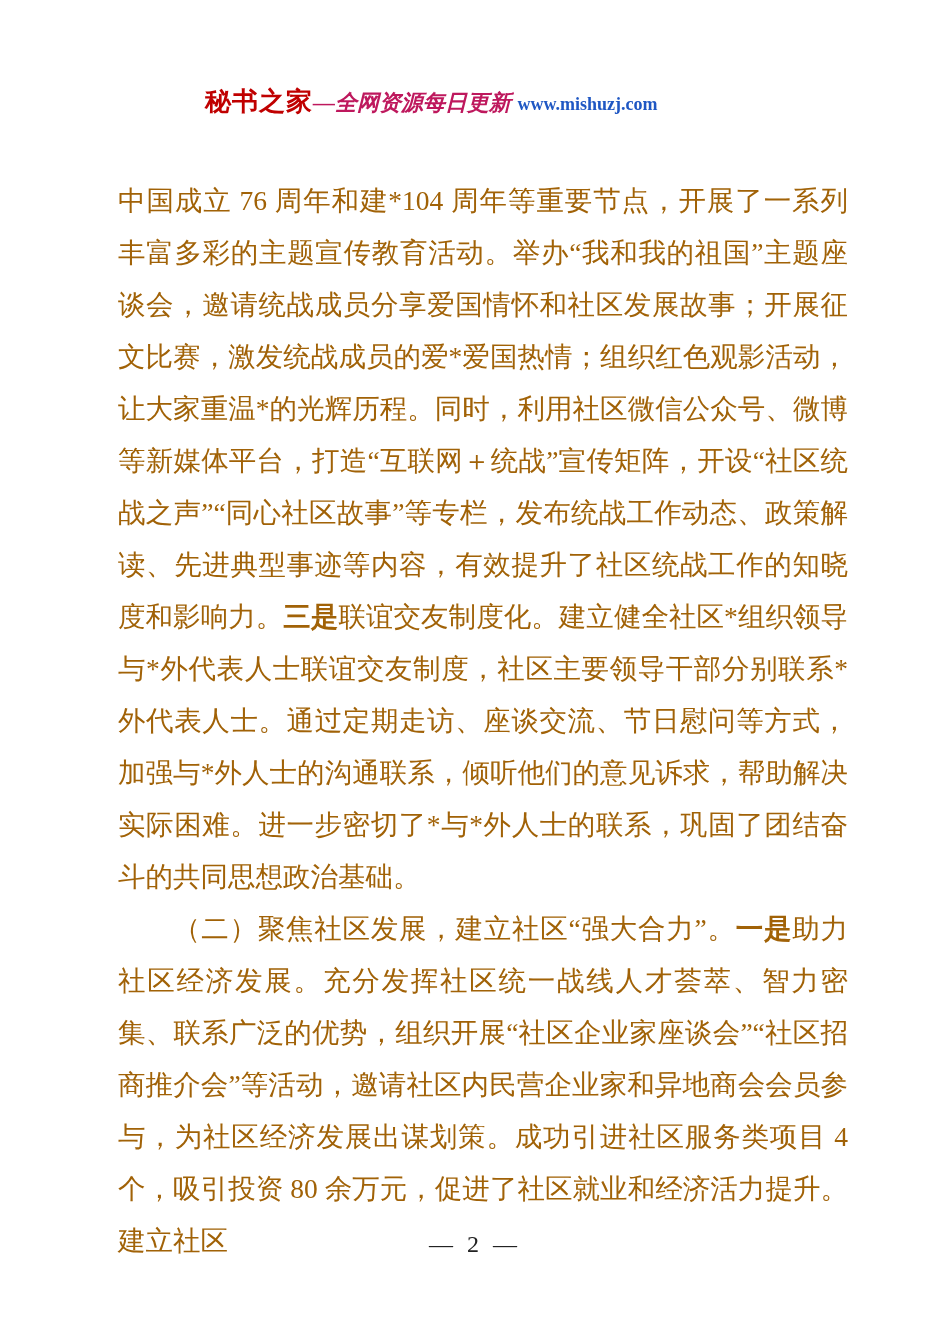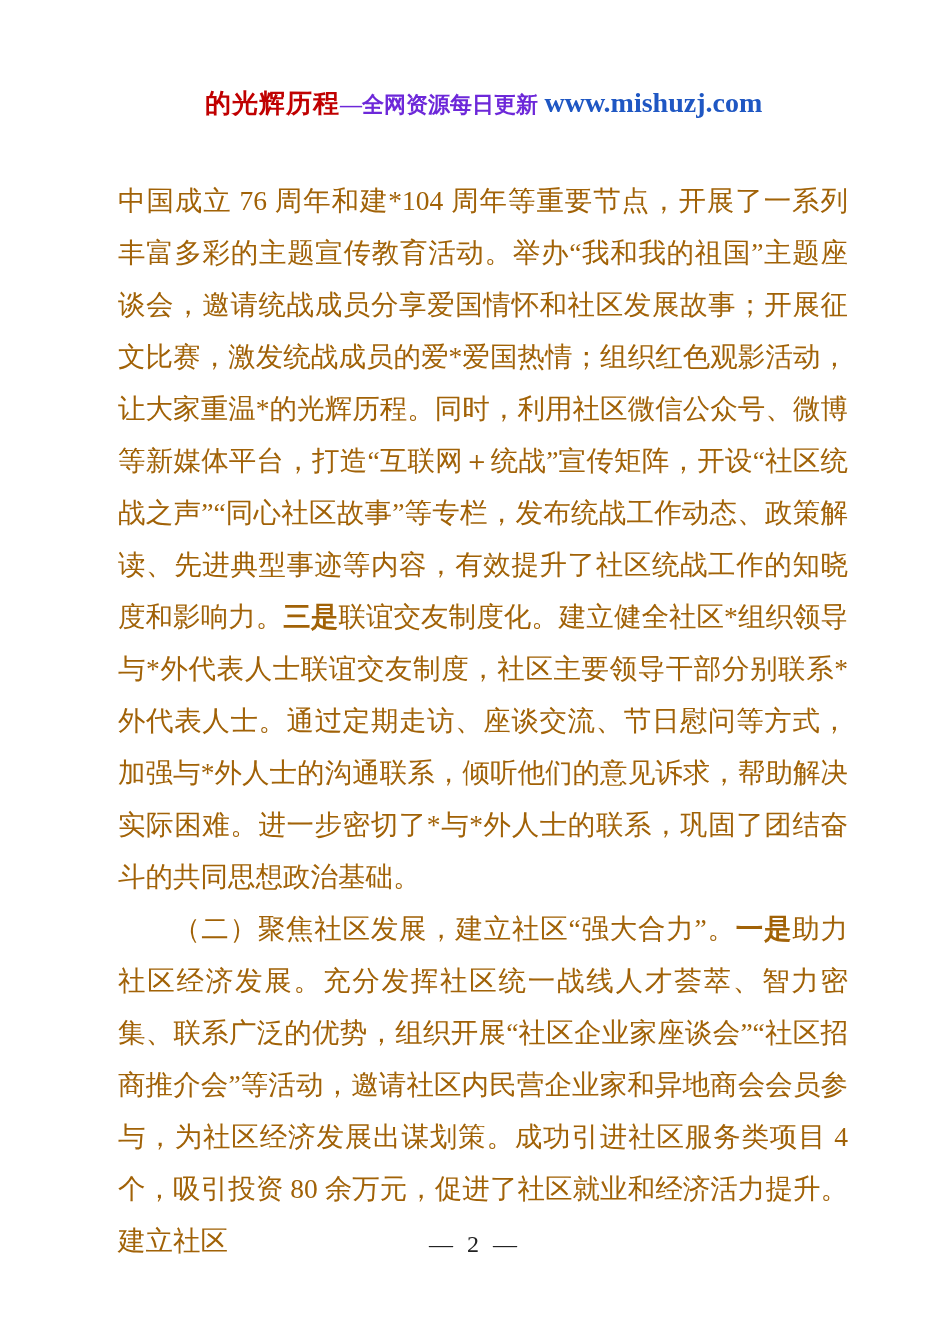--- a/index.html
+++ b/index.html
@@ -92,7 +92,7 @@
 <div class="page">
 
   <div class="header">
-    <span class="brand">的光辉历程</span><span class="tagline">—全网资源每日更新</span> <span class="url">www.mishuzj.com</span>
+    <span class="brand">秘书之家</span><span class="tagline">—全网资源每日更新</span> <span class="url">www.mishuzj.com</span>
   </div>
 
   <div class="body-text">

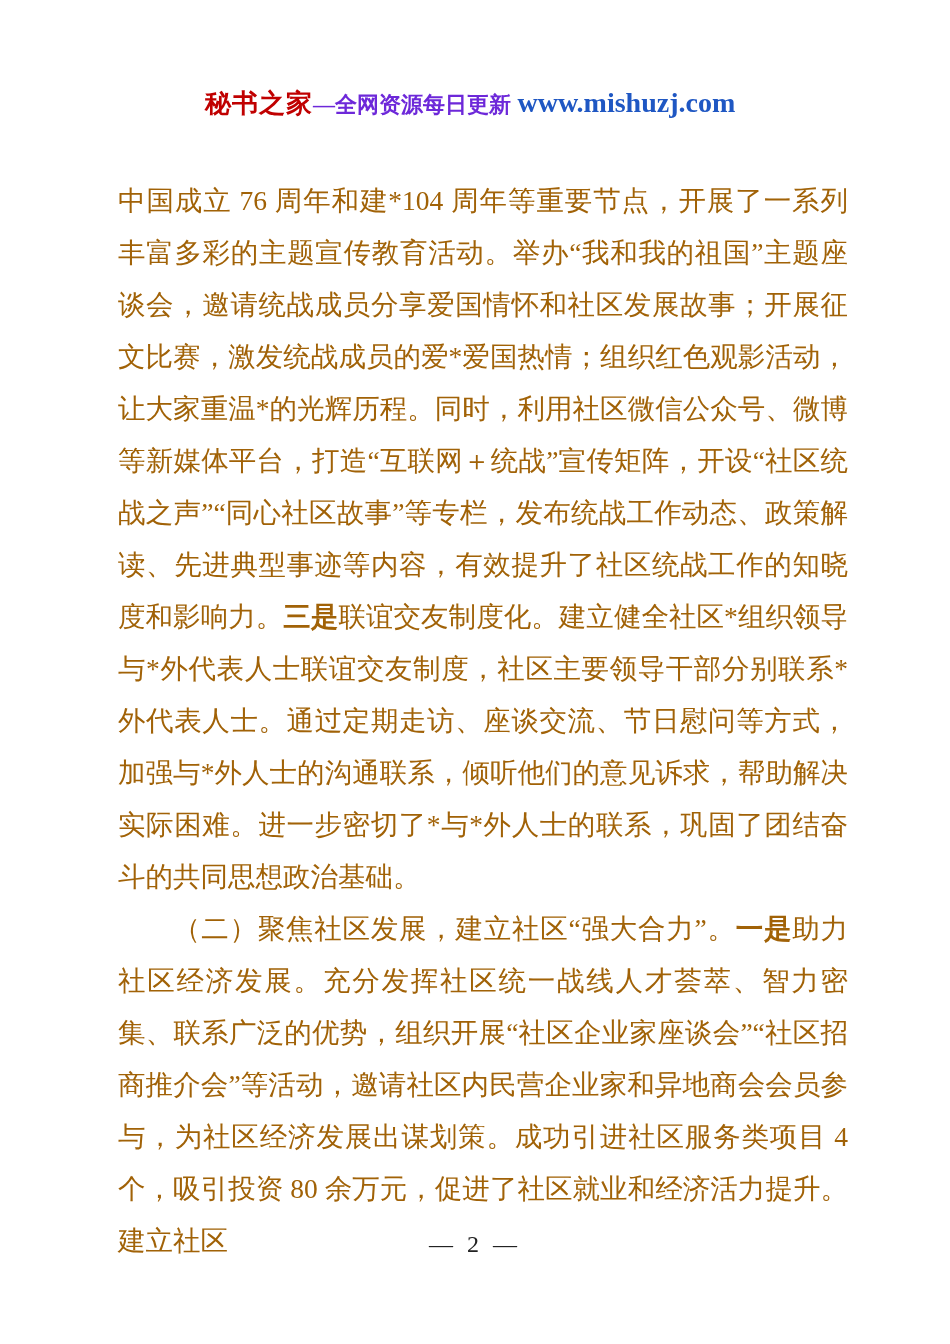--- a/index.html
+++ b/index.html
@@ -37,9 +37,10 @@
     letter-spacing: 1px;
   }
   .header .tagline {
-    color: #6d28d9;
+    color: #be185d;
     font-weight: bold;
     font-size: 22px;
+    font-style: italic;
   }
   .header .url {
     color: #1f57c3;

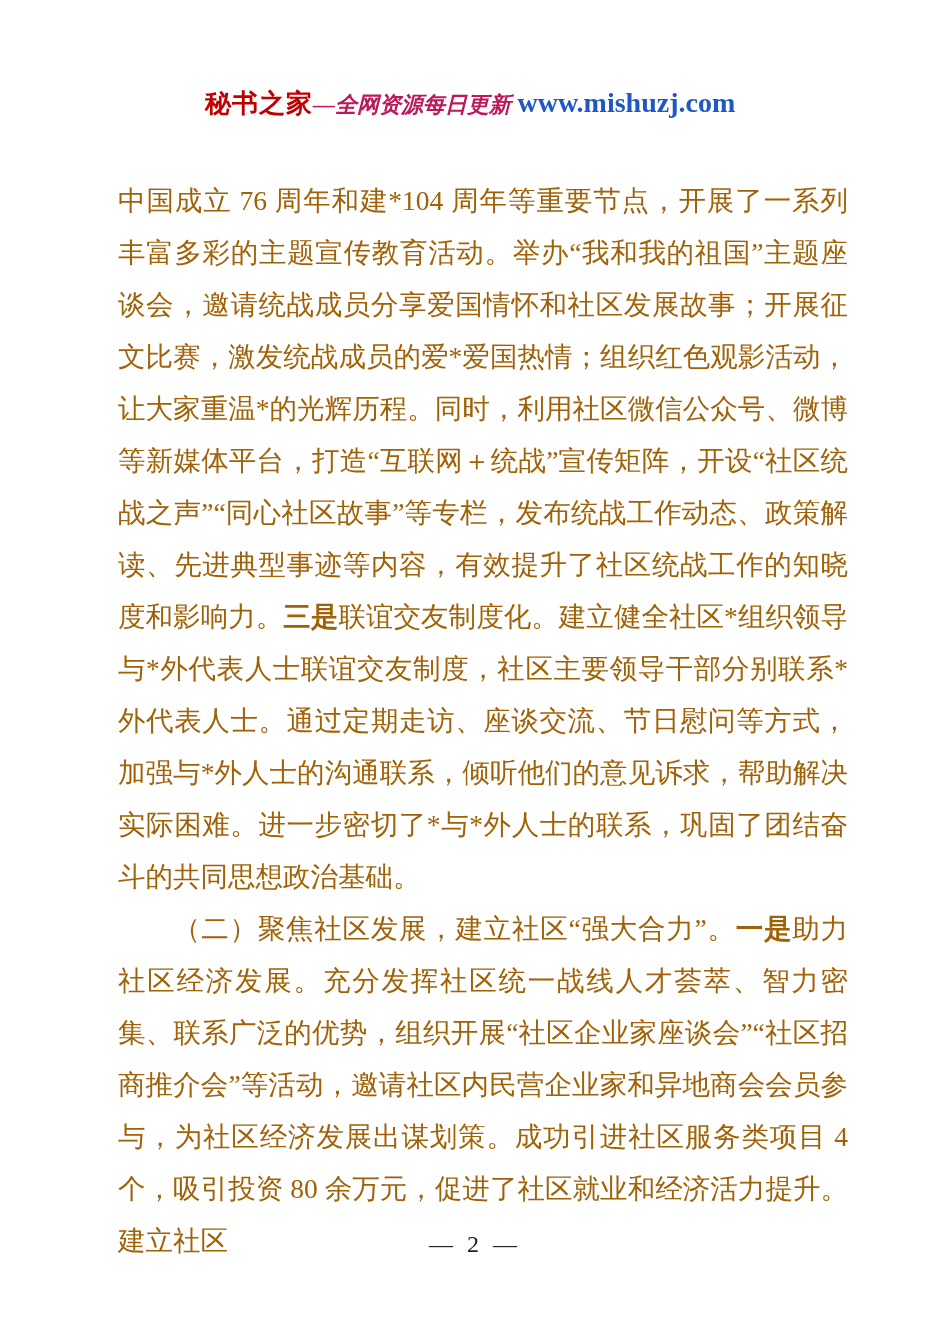--- a/index.html
+++ b/index.html
@@ -45,7 +45,7 @@
   .header .url {
     color: #1f57c3;
     font-weight: bold;
-    font-size: 28px;
+    font-size: 18px;
     font-family: "Liberation Serif", serif;
     text-decoration: none;
   }

